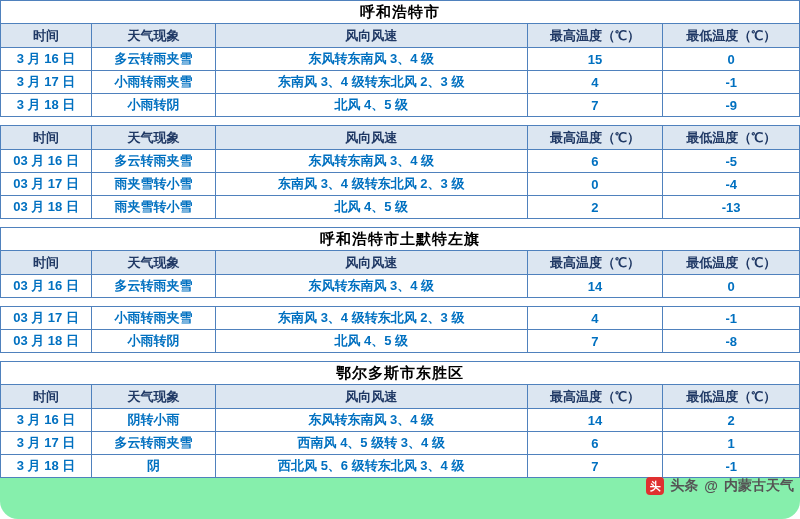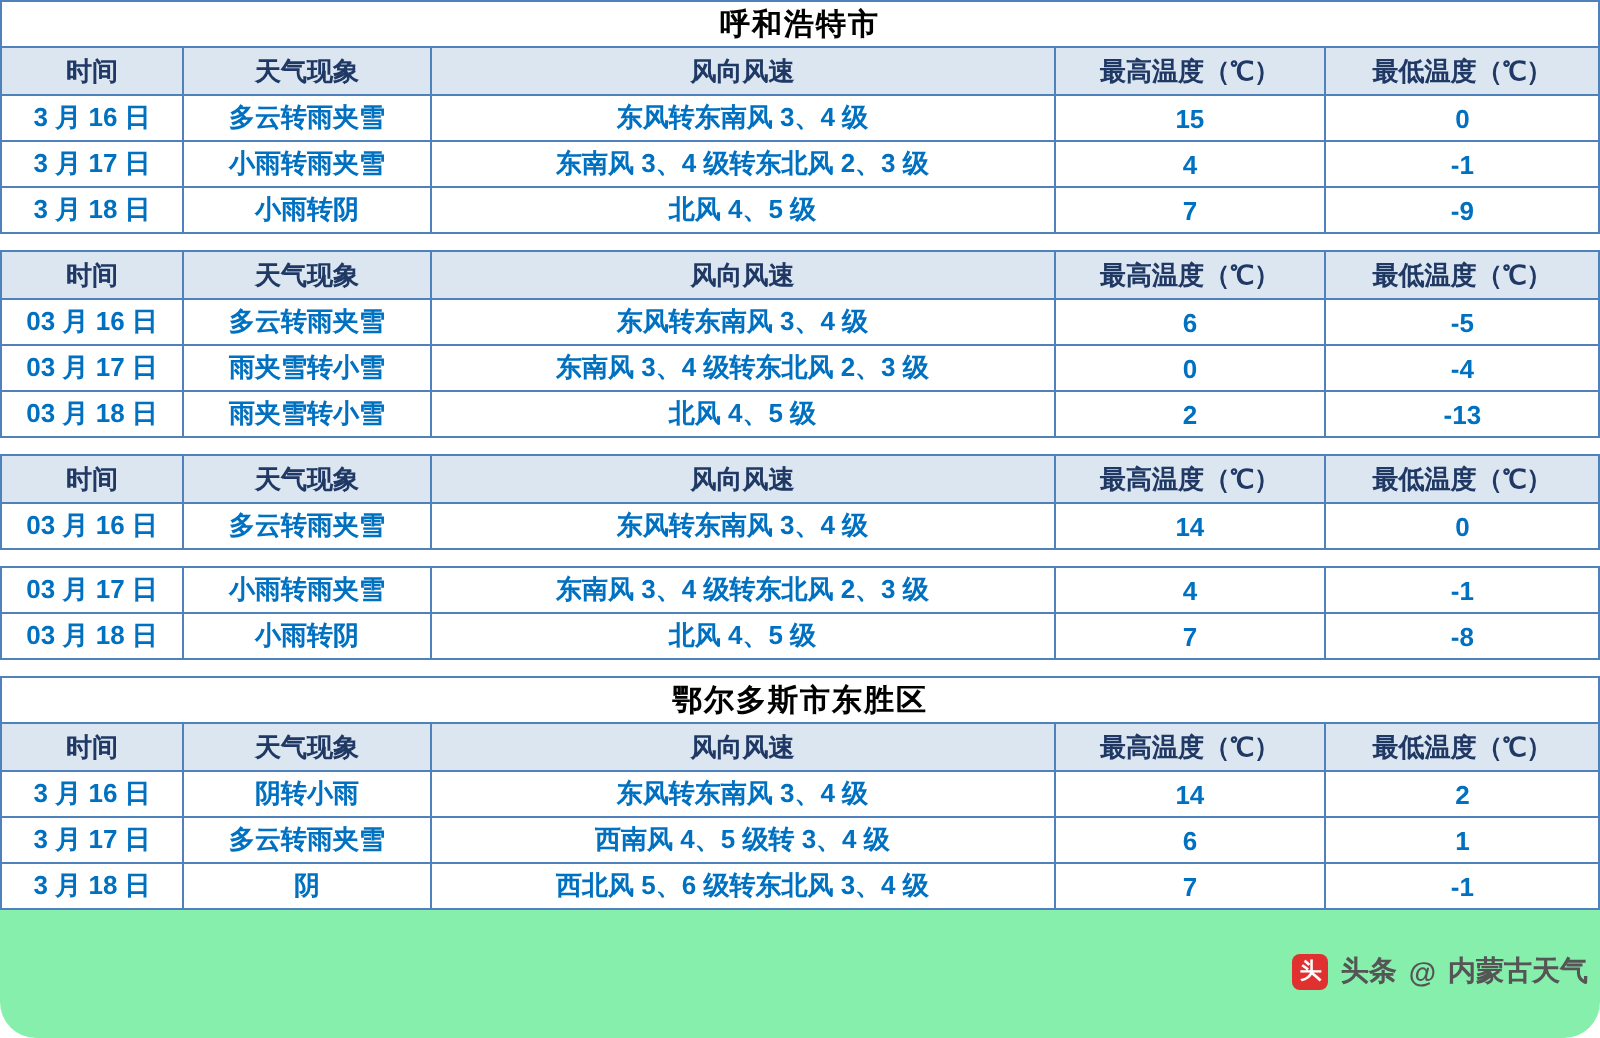--- a/index.html
+++ b/index.html
@@ -197,6 +197,9 @@
           <col class="c-low">
         </colgroup>
         <tbody>
+          <tr class="title-row">
+            <td colspan="5">呼和浩特市土默特左旗</td>
+          </tr>
           <tr class="head-row">
             <td>时间</td>
             <td>天气现象</td>

